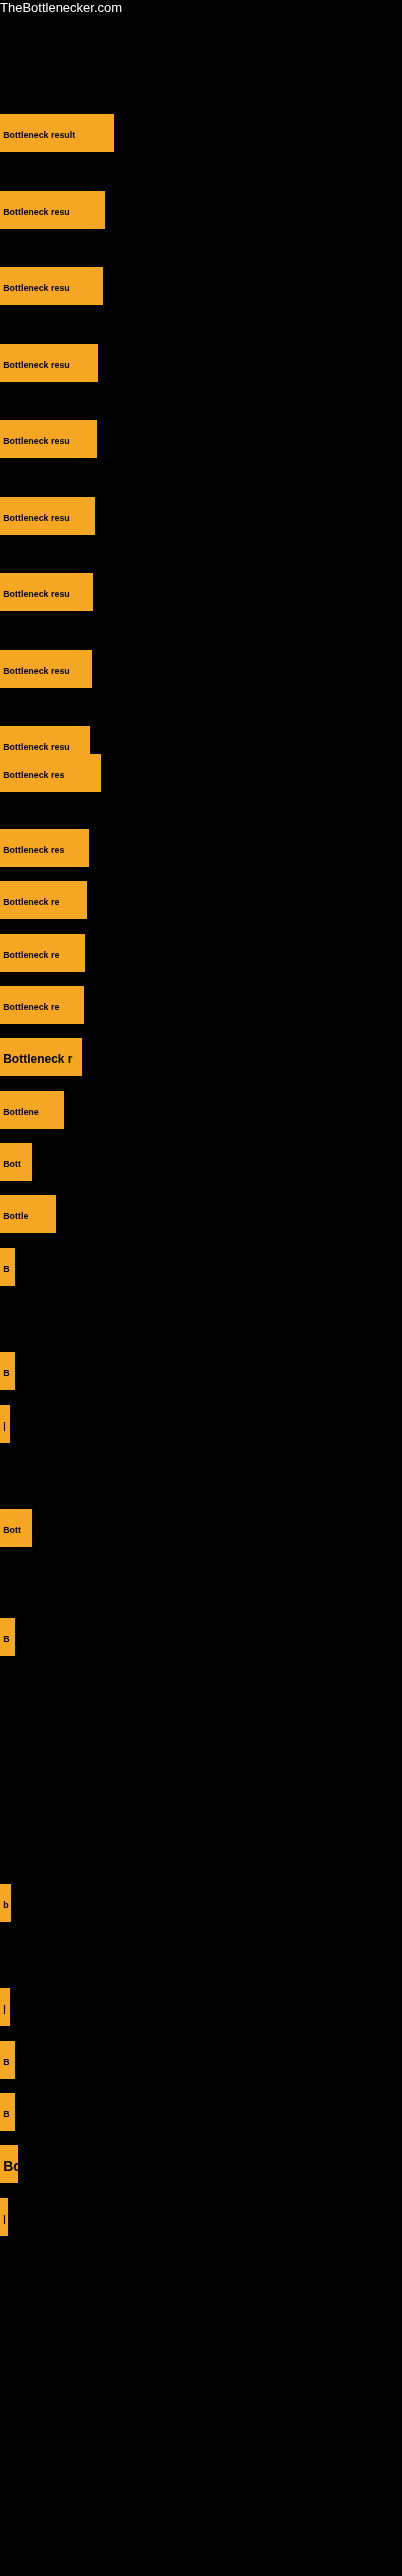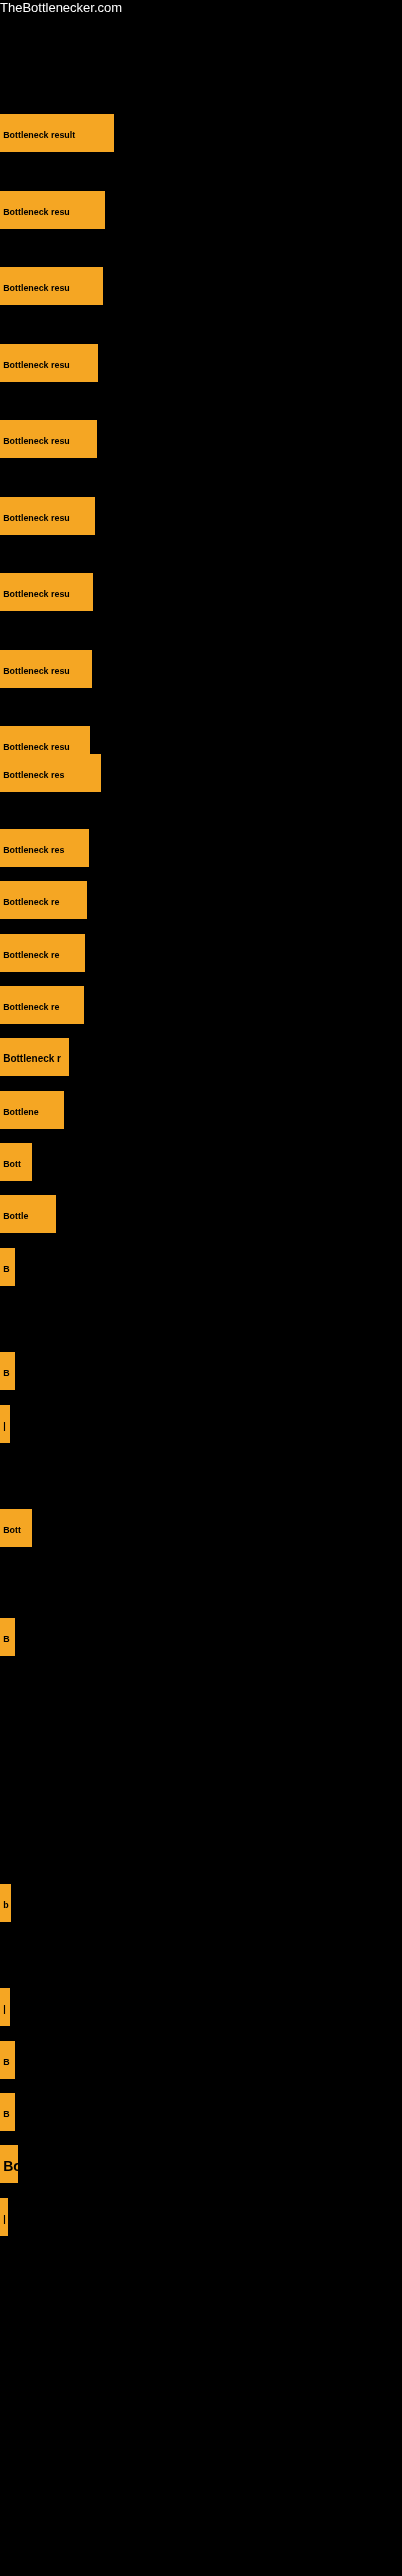--- a/index.html
+++ b/index.html
@@ -89,7 +89,7 @@
       <div class="bar-label" style="width: 84px; height: 38px; line-height: 38px; font-size: 8.9px;">Bottleneck re</div>
     </div>
     <div class="bar-container" style="top: 1038px; height: 38px; left: 0px;">
-      <div class="bar-label" style="width: 69px; height: 38px; line-height: 38px; font-size: 10px;">Bottleneck r</div>
+      <div class="bar-label" style="width: 82px; height: 38px; line-height: 38px; font-size: 12px;">Bottleneck r</div>
     </div>
     <div class="bar-container" style="top: 1091px; height: 38px; left: 0px;">
       <div class="bar-label" style="width: 64px; height: 38px; line-height: 38px; font-size: 8.9px;">Bottlene</div>

